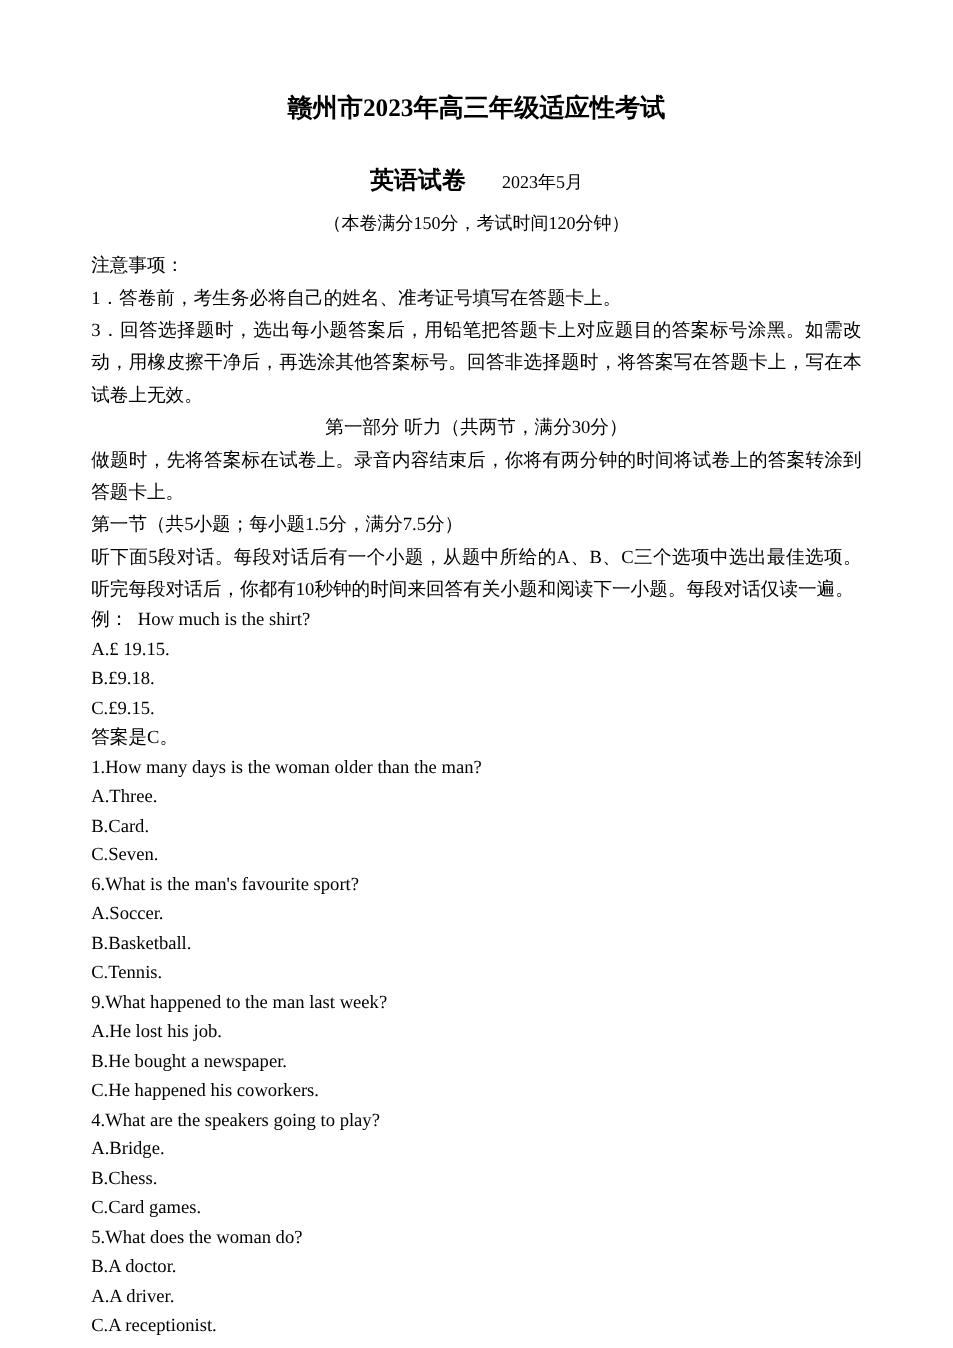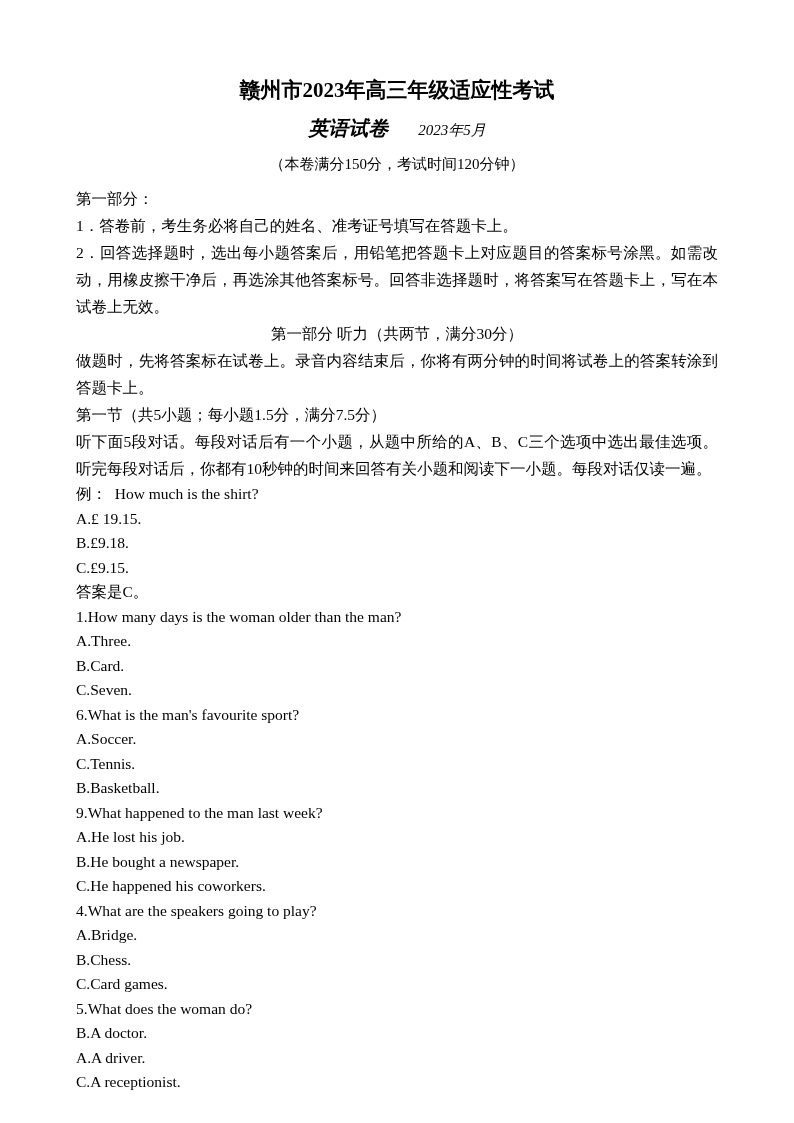--- a/index.html
+++ b/index.html
@@ -27,10 +27,9 @@
     line-height: 28px;
   }
   .subject-line {
-    margin-top: 9px;
+    margin-top: 32px;
     text-align: center;
     line-height: 30px;
-    font-style: italic;
   }
   .subject {
     font-size: 20px;

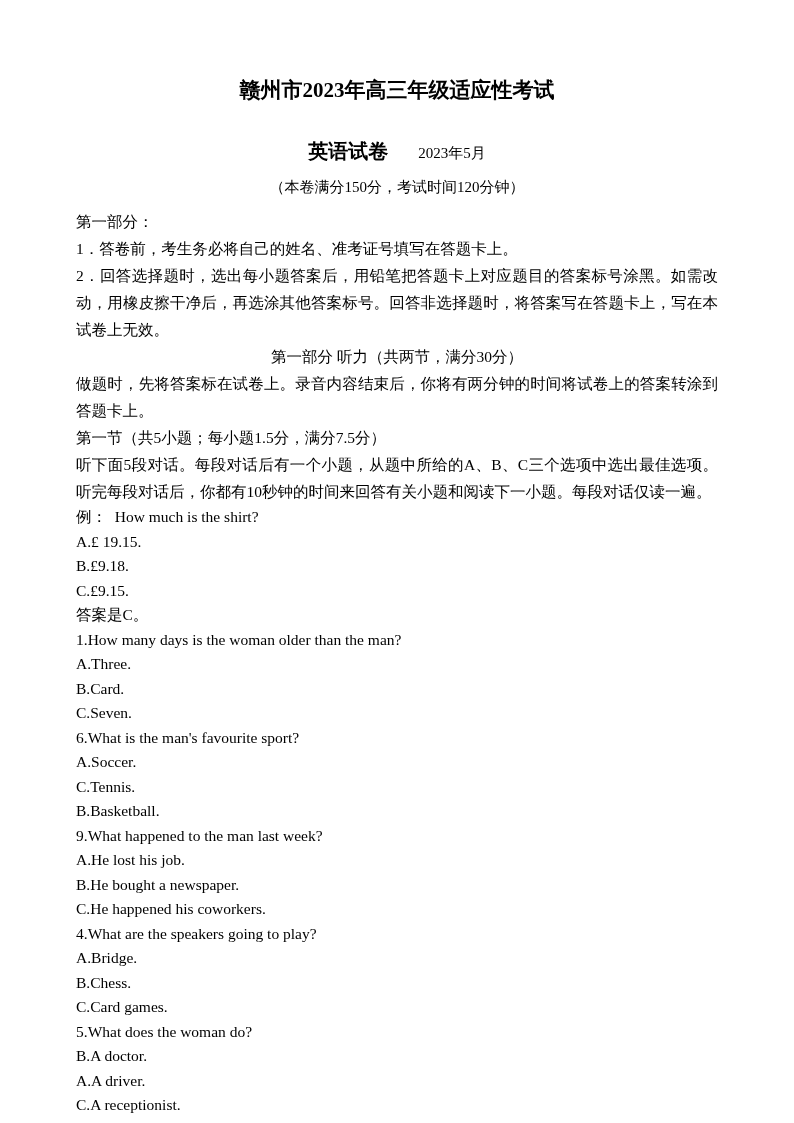--- a/index.html
+++ b/index.html
@@ -72,7 +72,7 @@
 
   <p class="info">（本卷满分150分，考试时间120分钟）</p>
 
-  <p class="cn">第一部分：</p>
+  <p class="cn">注意事项：</p>
   <p class="cn">1．答卷前，考生务必将自己的姓名、准考证号填写在答题卡上。</p>
   <p class="cn justify">2．回答选择题时，选出每小题答案后，用铅笔把答题卡上对应题目的答案标号涂黑。如需改动，用橡皮擦干净后，再选涂其他答案标号。回答非选择题时，将答案写在答题卡上，写在本试卷上无效。</p>
 

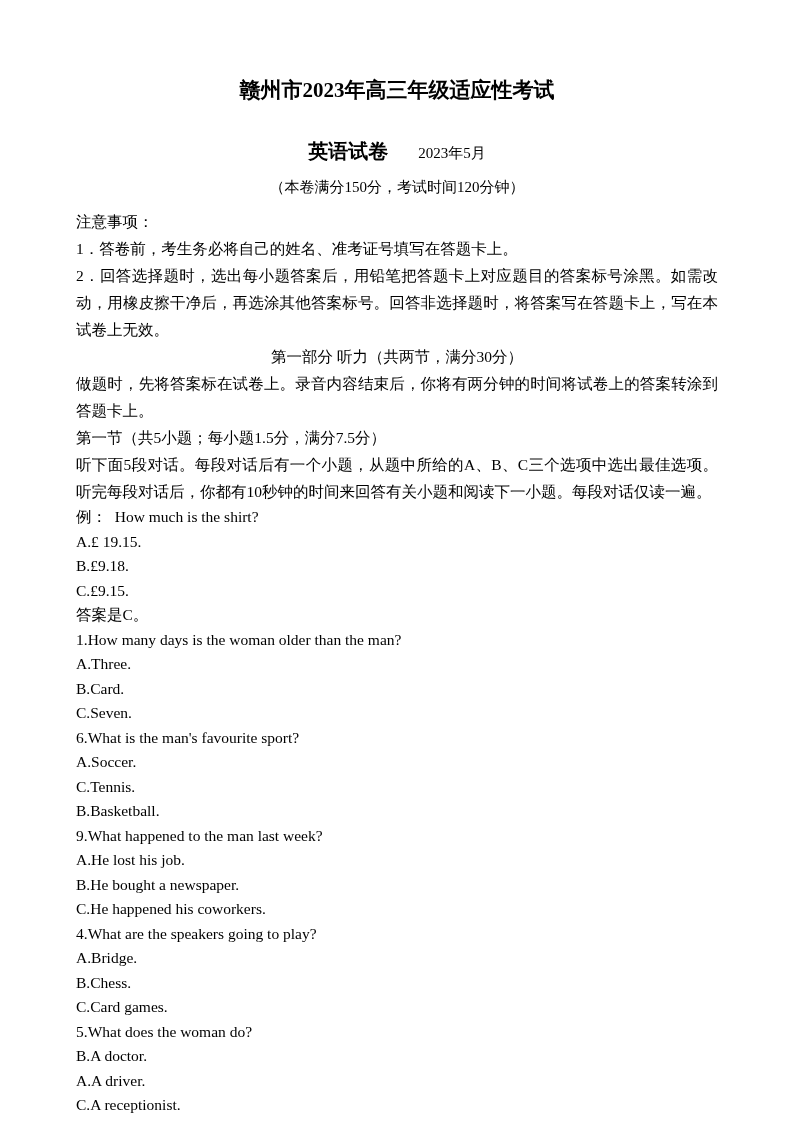--- a/index.html
+++ b/index.html
@@ -74,7 +74,7 @@
 
   <p class="cn">注意事项：</p>
   <p class="cn">1．答卷前，考生务必将自己的姓名、准考证号填写在答题卡上。</p>
-  <p class="cn justify">2．回答选择题时，选出每小题答案后，用铅笔把答题卡上对应题目的答案标号涂黑。如需改动，用橡皮擦干净后，再选涂其他答案标号。回答非选择题时，将答案写在答题卡上，写在本试卷上无效。</p>
+  <p class="cn justify">3．回答选择题时，选出每小题答案后，用铅笔把答题卡上对应题目的答案标号涂黑。如需改动，用橡皮擦干净后，再选涂其他答案标号。回答非选择题时，将答案写在答题卡上，写在本试卷上无效。</p>
 
   <p class="cn center">第一部分  听力（共两节，满分30分）</p>
   <p class="cn justify">做题时，先将答案标在试卷上。录音内容结束后，你将有两分钟的时间将试卷上的答案转涂到答题卡上。</p>

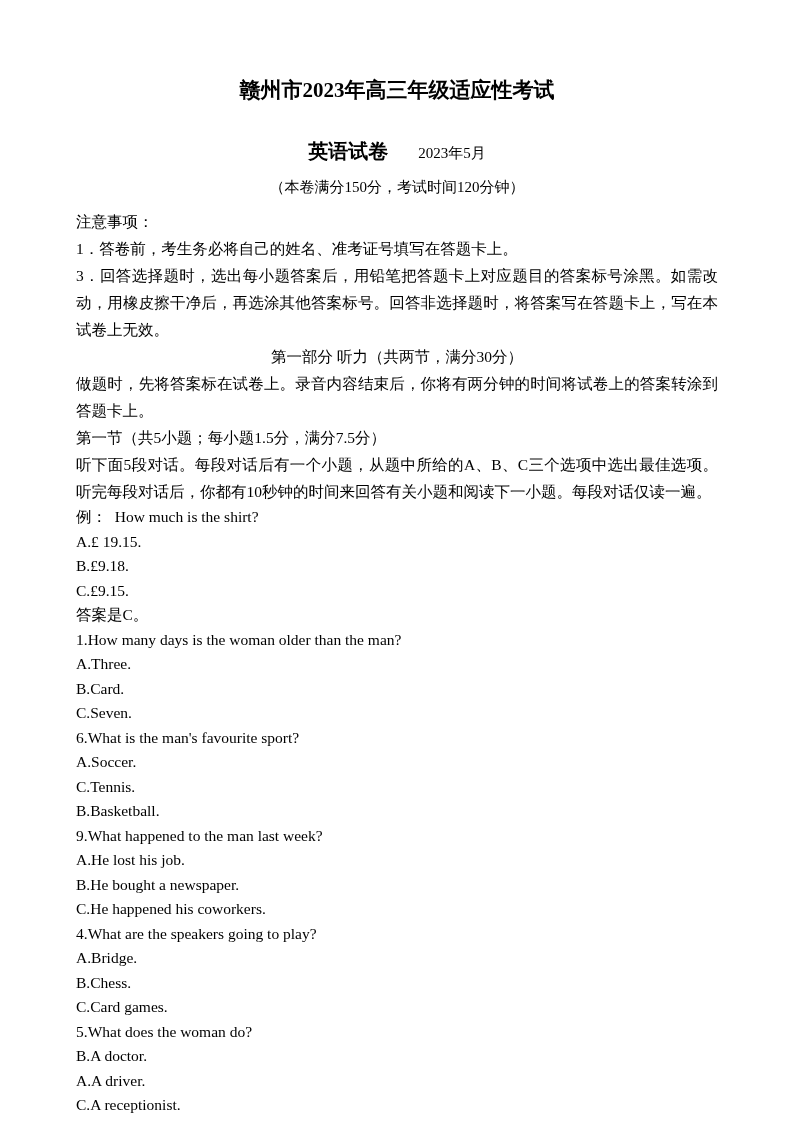--- a/index.html
+++ b/index.html
@@ -95,8 +95,8 @@
 
   <p class="en">6.What is the man's favourite sport?</p>
   <p class="en">A.Soccer.</p>
+  <p class="en">B.Basketball.</p>
   <p class="en">C.Tennis.</p>
-  <p class="en">B.Basketball.</p>
 
   <p class="en">9.What happened to the man last week?</p>
   <p class="en">A.He lost his job.</p>

